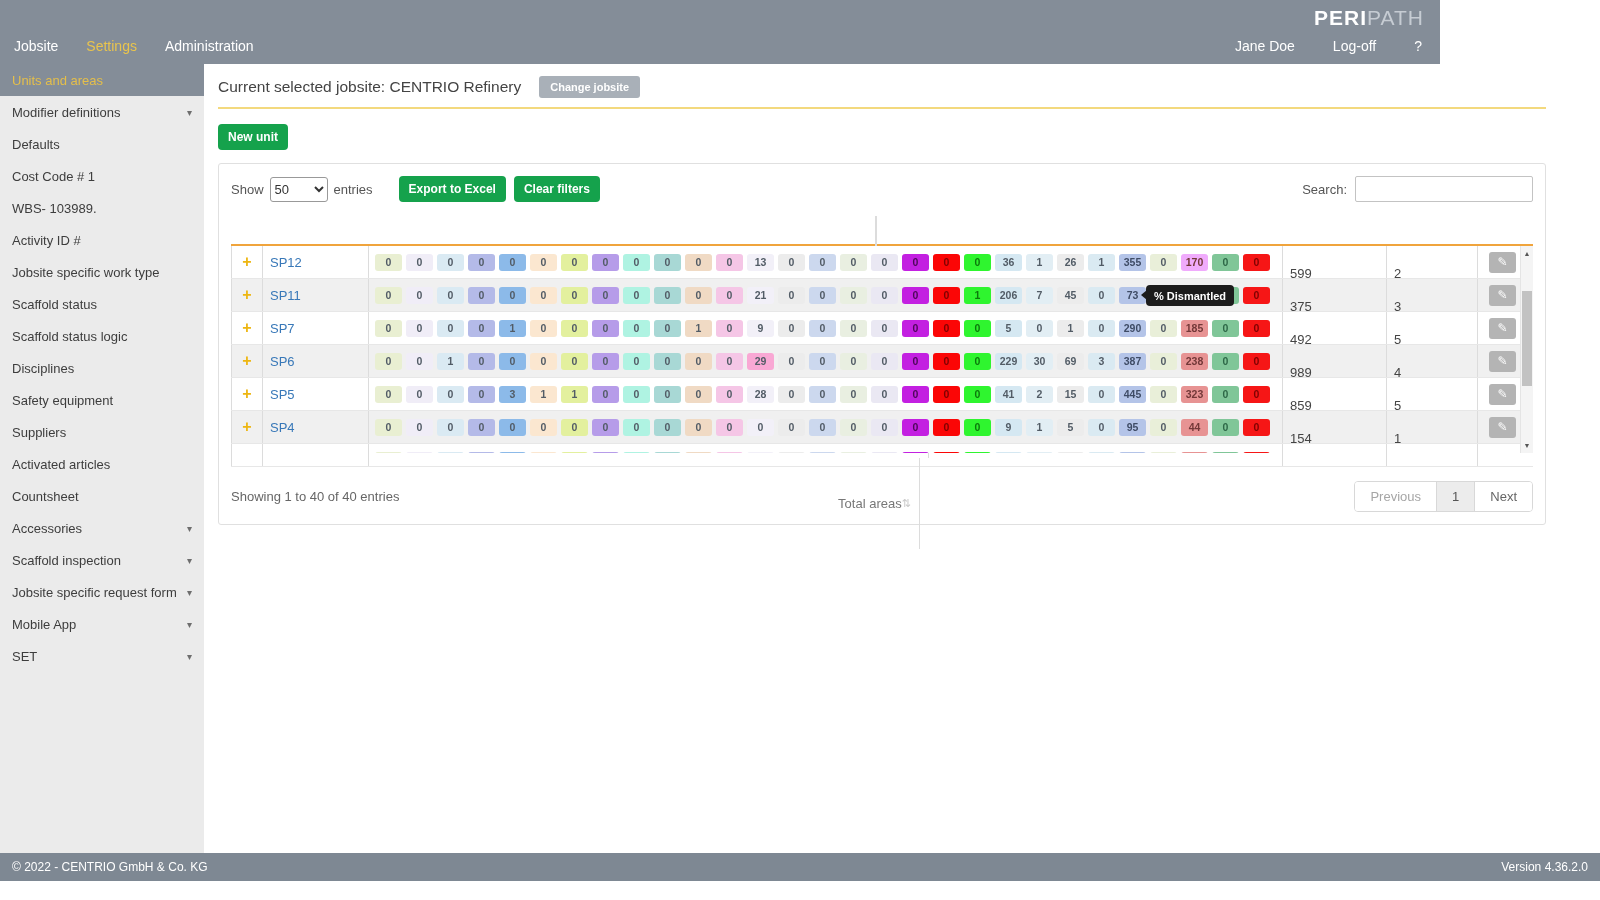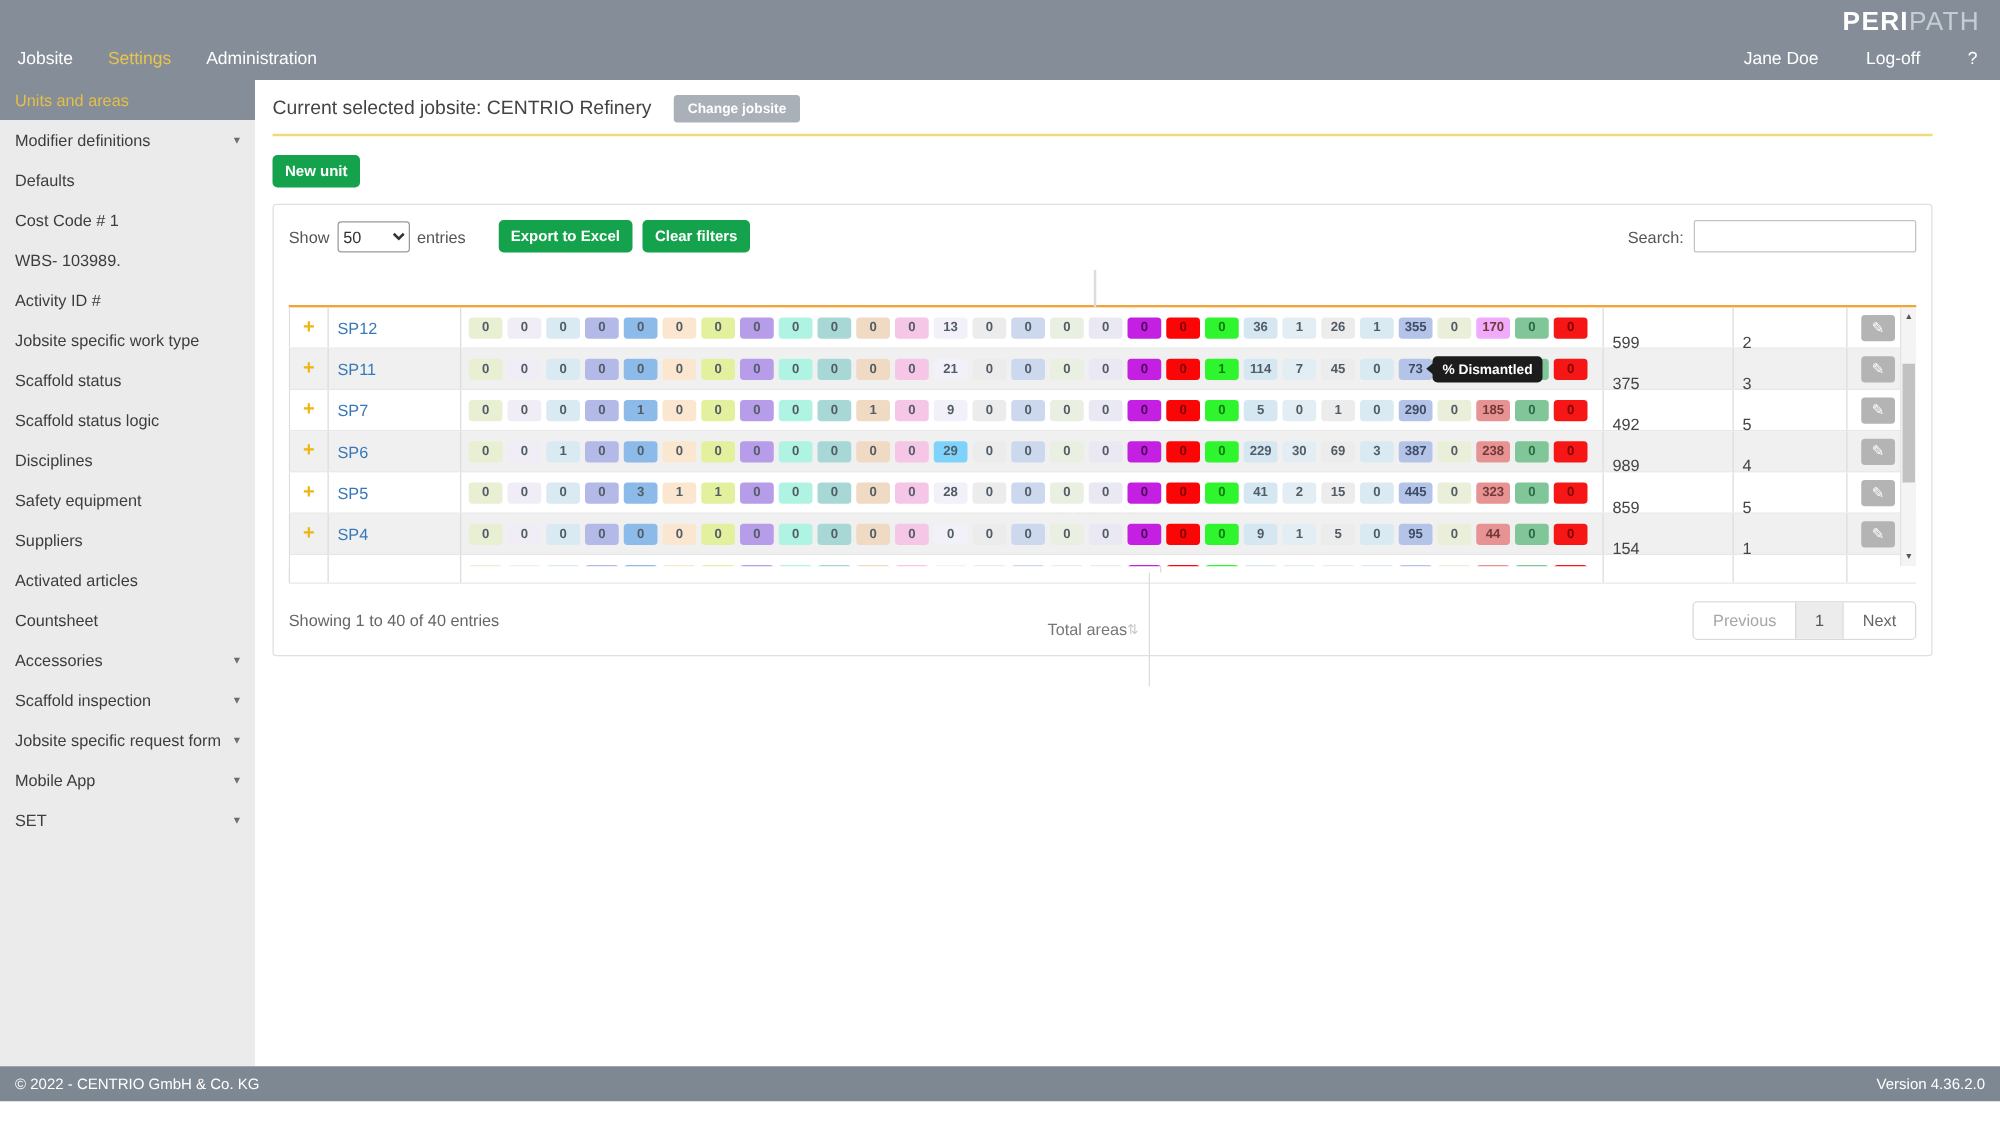--- a/index.html
+++ b/index.html
@@ -6,7 +6,7 @@
   html,body { width:1600px; height:900px; font-family:"Liberation Sans", sans-serif; background:#ffffff; overflow:hidden; }
 
   
-  .header { position:absolute; top:0; left:0; width:1600px; height:64px; background:#848d98; }
+  .header { position:absolute; top:0; left:0; width:1440px; height:64px; background:#848d98; }
   .logo { position:absolute; top:6px; right:16px; font-size:21px; letter-spacing:1px; font-weight:bold; }
   .logo .peri { color:#ffffff; }
   .logo .path { color:#c6ccd3; font-weight:normal; }

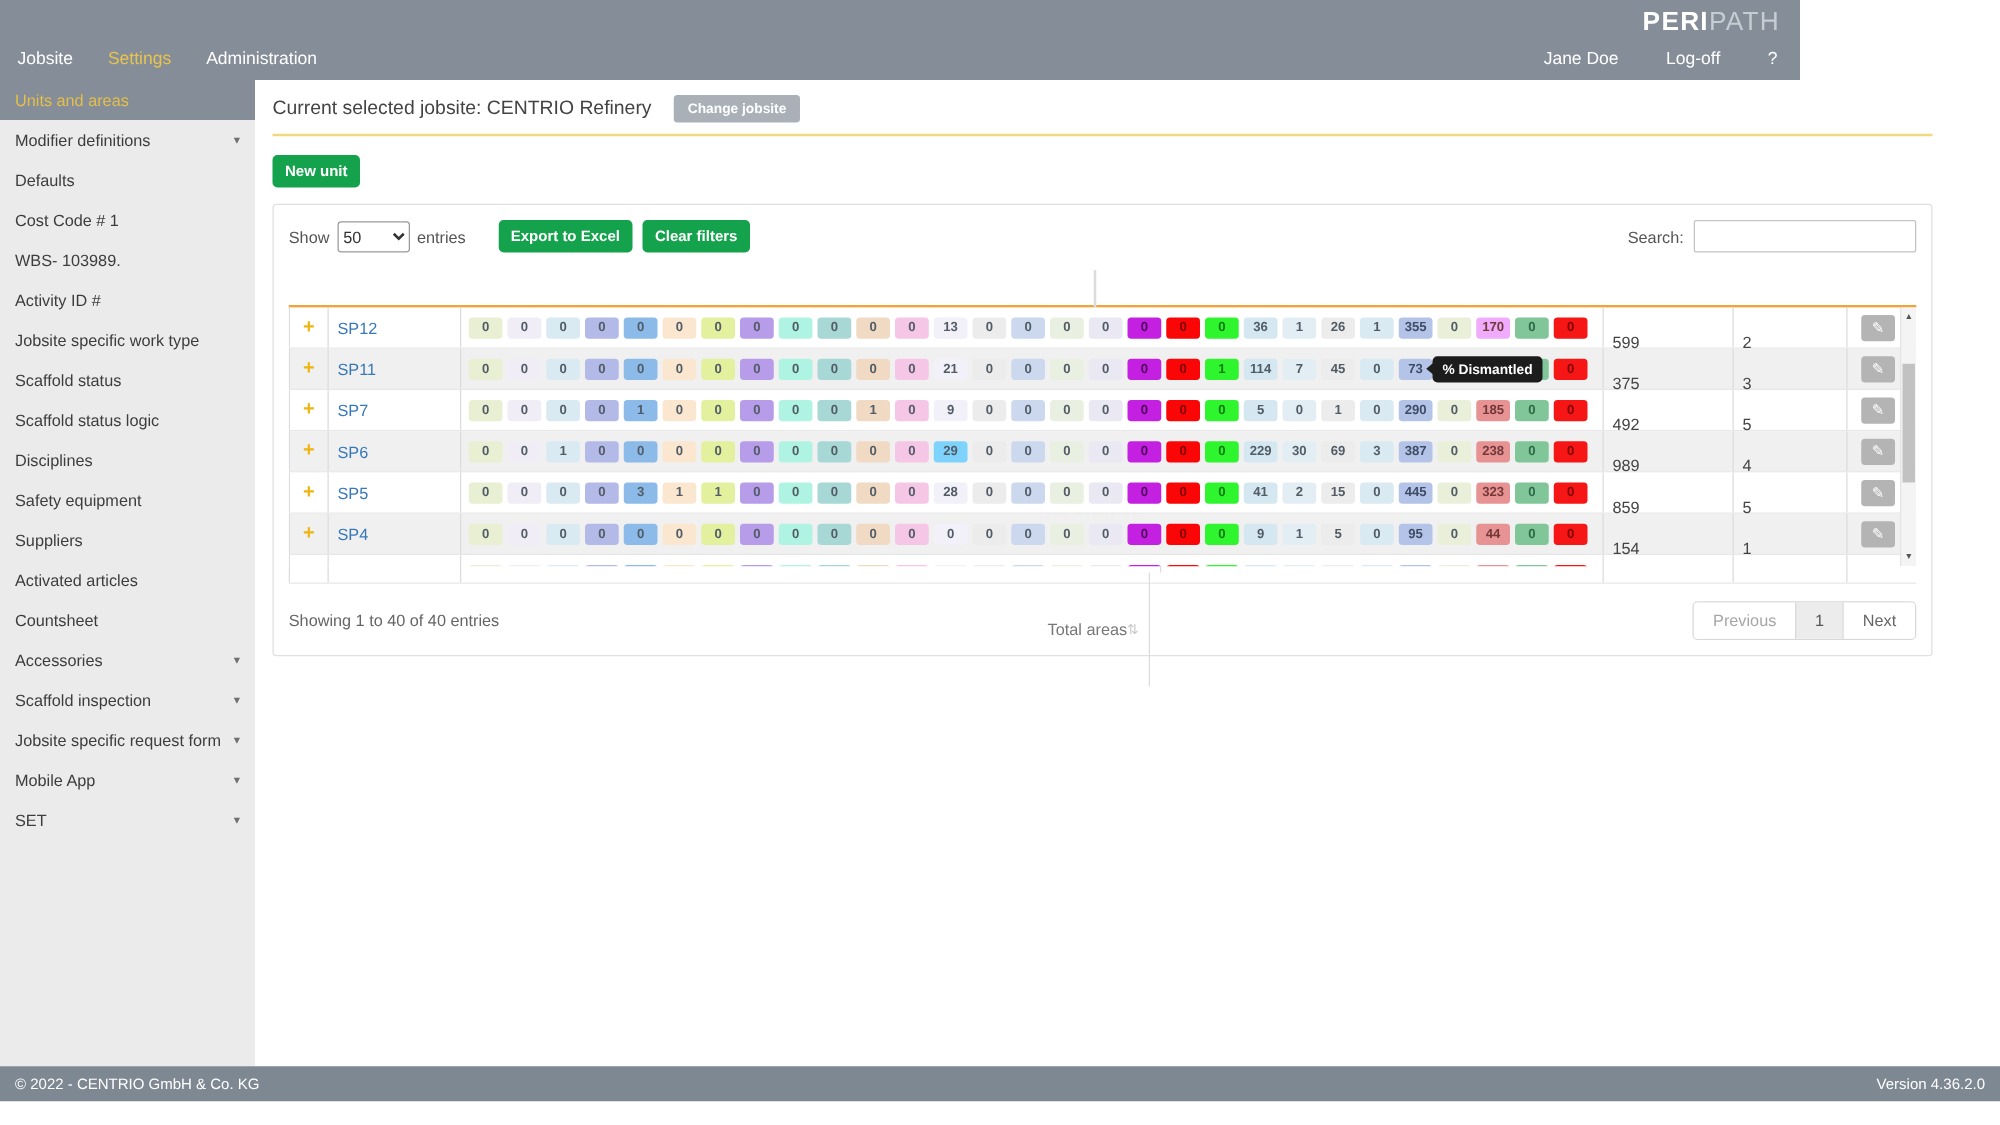--- a/index.html
+++ b/index.html
@@ -295,7 +295,7 @@
                 <span class="badge" style="background: rgb(195, 32, 225); color: rgb(76, 7, 88);">0</span>
                 <span class="badge" style="background: rgb(251, 6, 6); color: rgb(126, 2, 2);">0</span>
                 <span class="badge" style="background: rgb(47, 245, 47); color: rgb(11, 122, 11);">1</span>
-                <span class="badge" style="background: rgb(213, 232, 242);">114</span>
+                <span class="badge" style="background: rgb(213, 232, 242);">206</span>
                 <span class="badge" style="background: rgb(226, 238, 244);">7</span>
                 <span class="badge" style="background: rgb(236, 236, 236);">45</span>
                 <span class="badge" style="background: rgb(218, 234, 242);">0</span>

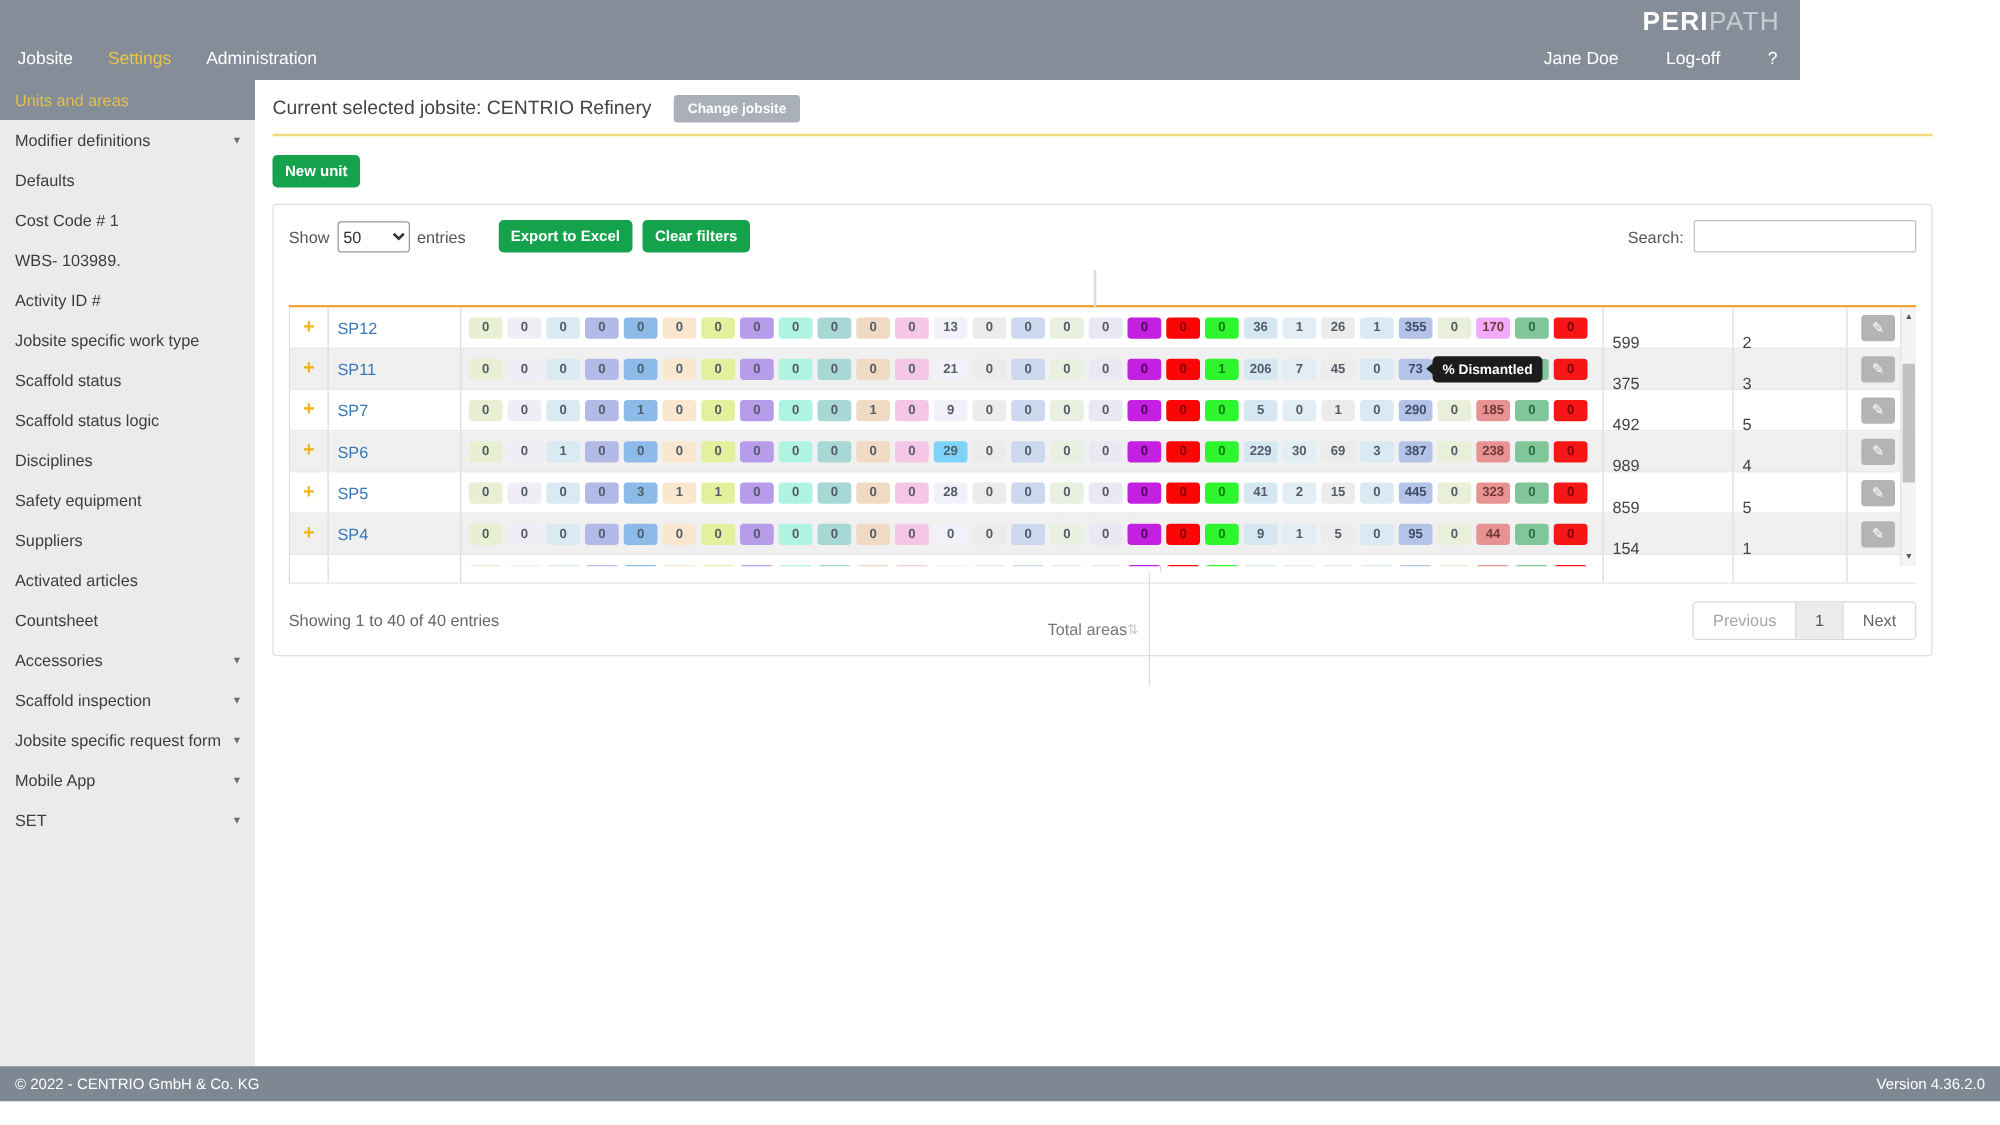--- a/index.html
+++ b/index.html
@@ -388,7 +388,7 @@
                 <span class="badge" style="background: rgb(168, 216, 213);">0</span>
                 <span class="badge" style="background: rgb(240, 218, 196);">0</span>
                 <span class="badge" style="background: rgb(245, 198, 230);">0</span>
-                <span class="badge" style="background: #7dd3fc;">29</span>
+                <span class="badge" style="background: #f9a8d4;">29</span>
                 <span class="badge" style="background: rgb(236, 236, 236);">0</span>
                 <span class="badge" style="background: rgb(204, 216, 238);">0</span>
                 <span class="badge" style="background: rgb(233, 239, 225);">0</span>

